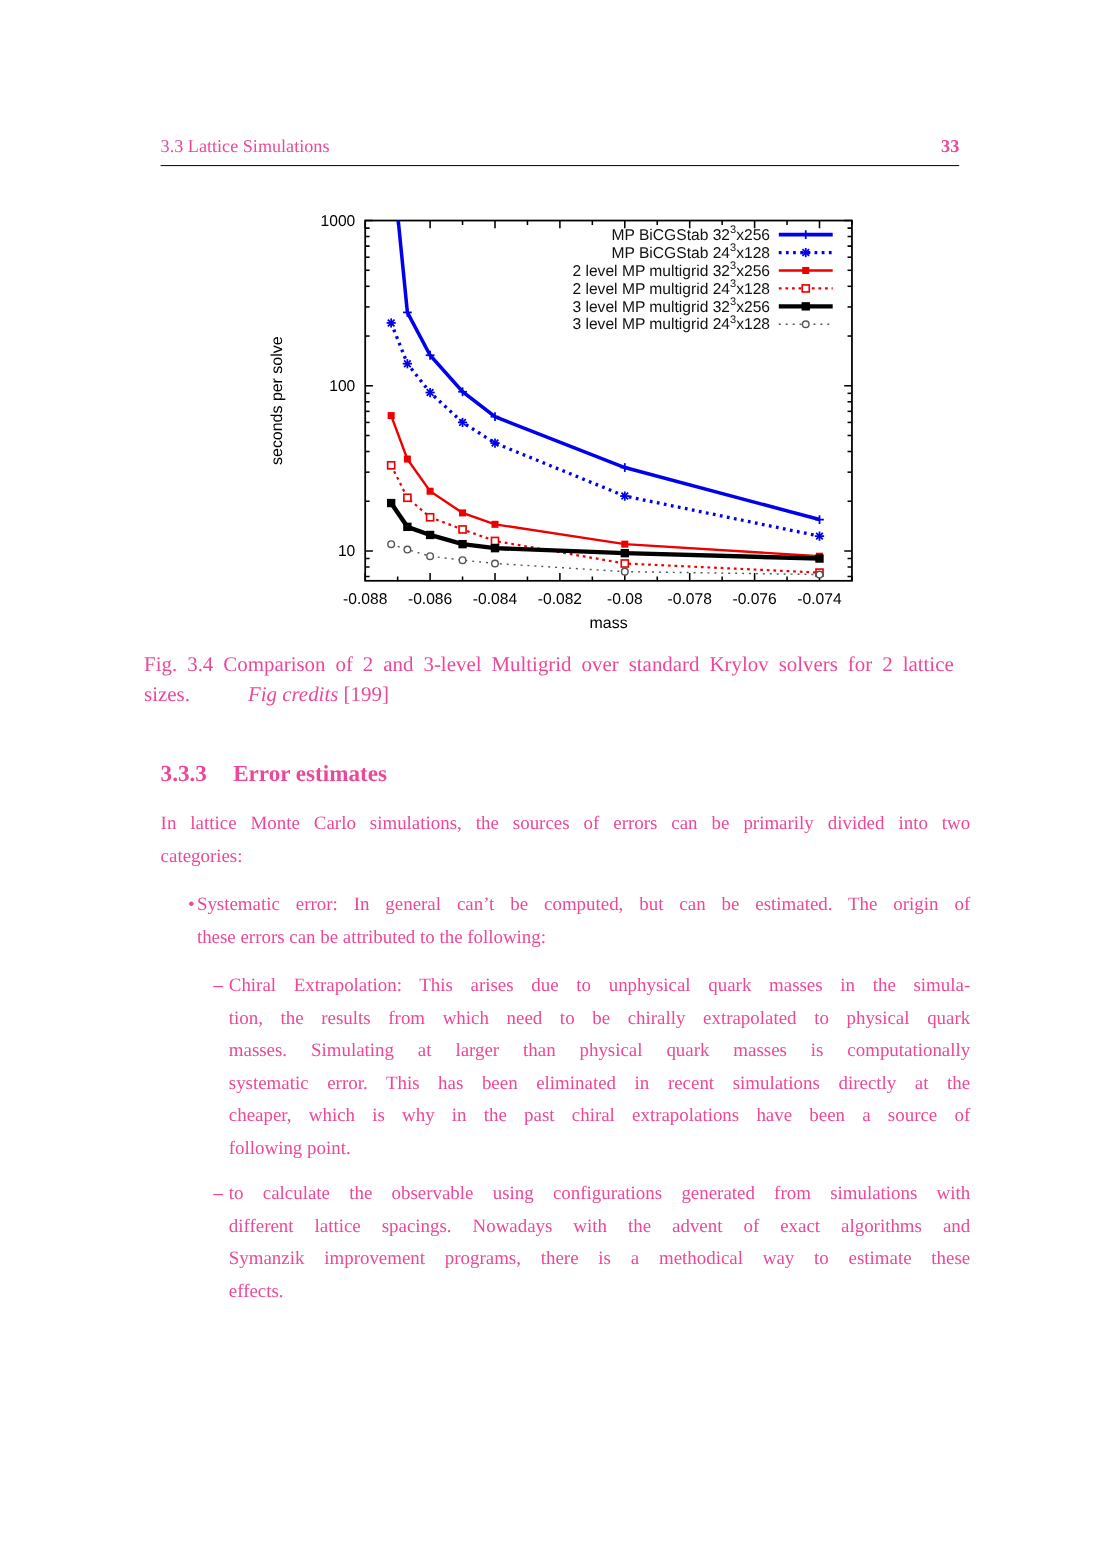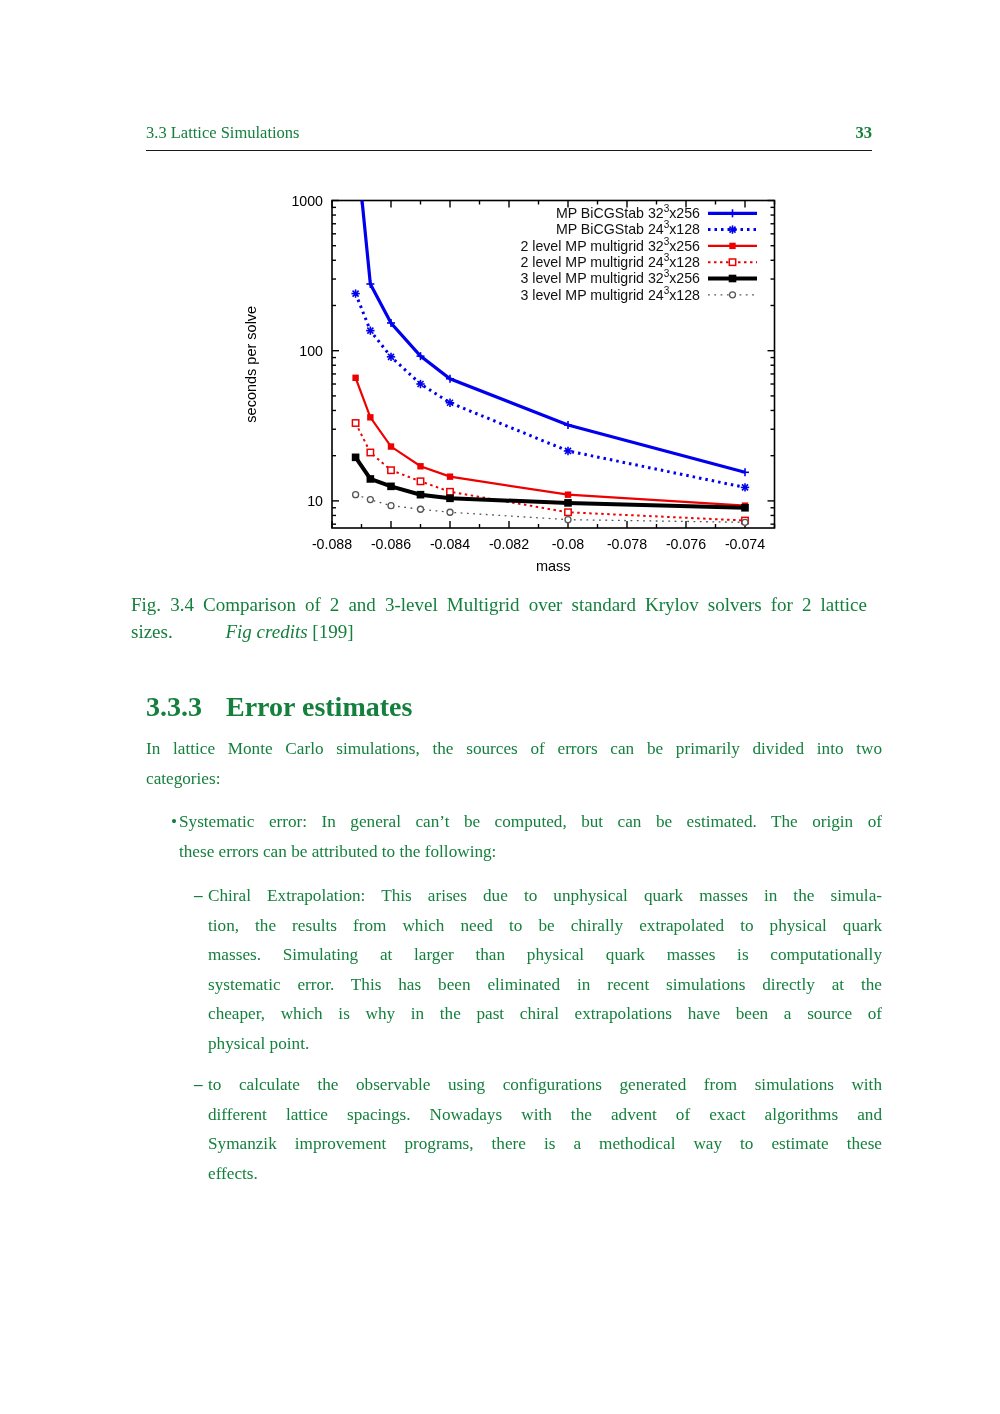--- a/index.html
+++ b/index.html
@@ -9,7 +9,7 @@
     background:#ffffff;
     margin:0 auto;
     font-family:"Liberation Serif", serif;
-    color:#15803d;
+    color:#ec4899;
     overflow:hidden;
   }
   

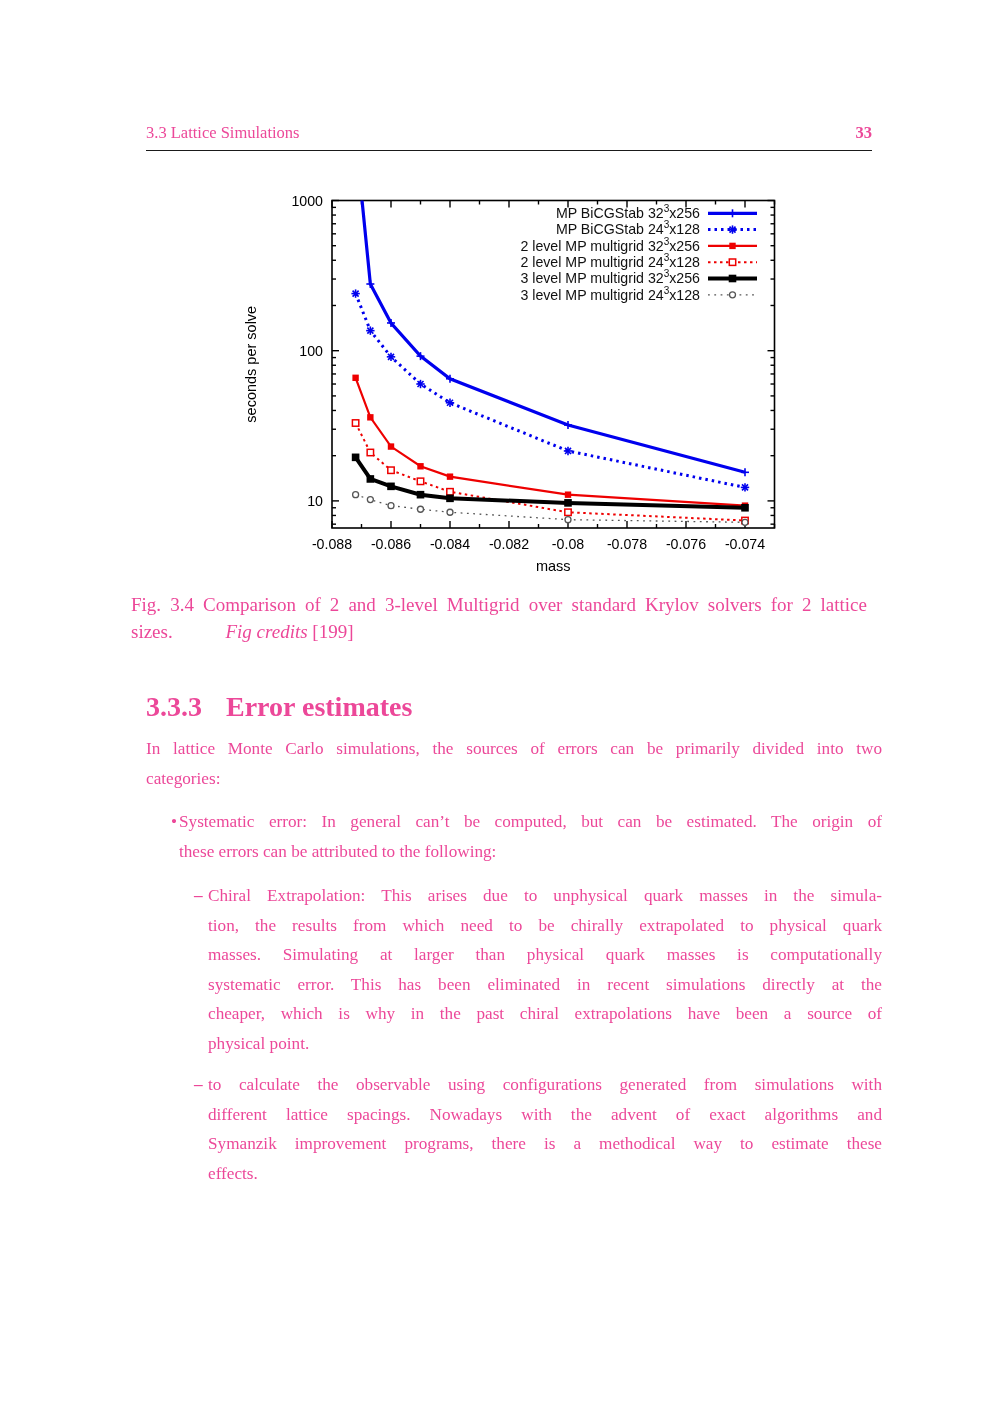--- a/index.html
+++ b/index.html
@@ -32,7 +32,7 @@
   
   .sechead{
     position:absolute;left:146px;top:693px;
-    font-size:28px;font-weight:bold;line-height:1;
+    font-size:21px;font-weight:bold;line-height:1;
   }
   .sechead .num{margin-right:24px;}
   

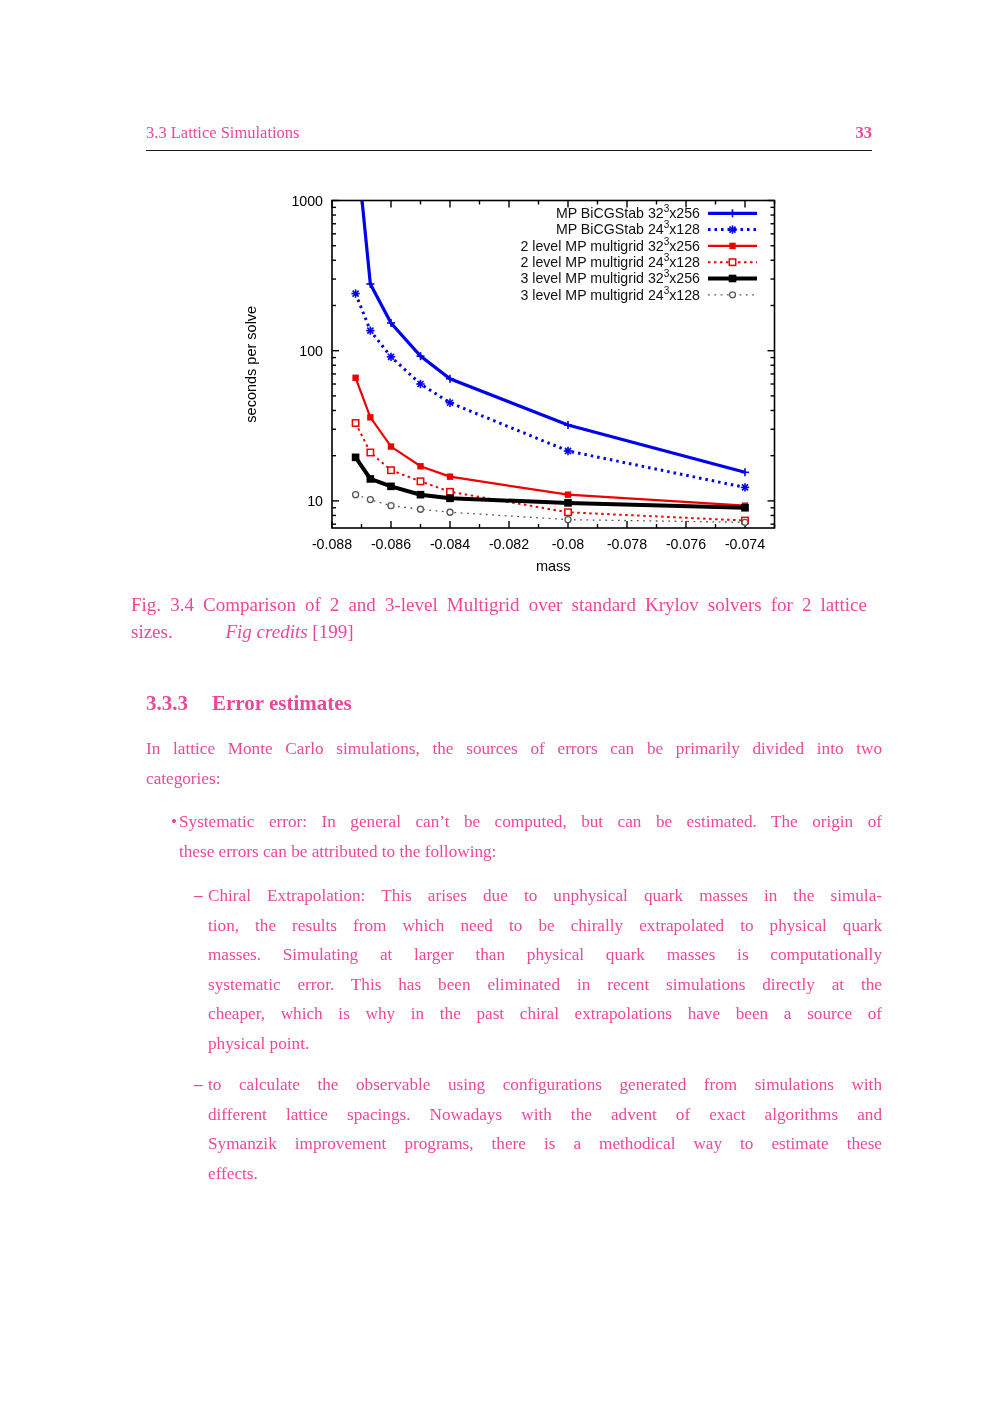--- a/index.html
+++ b/index.html
@@ -297,7 +297,7 @@
         <div class="line just">masses. Simulating at larger than physical quark masses is computationally</div>
         <div class="line just">systematic error. This has been eliminated in recent simulations directly at the</div>
         <div class="line just">cheaper, which is why in the past chiral extrapolations have been a source of</div>
-        <div class="line">physical point.</div>
+        <div class="line">following point.</div>
       </div>
   </div>
 

